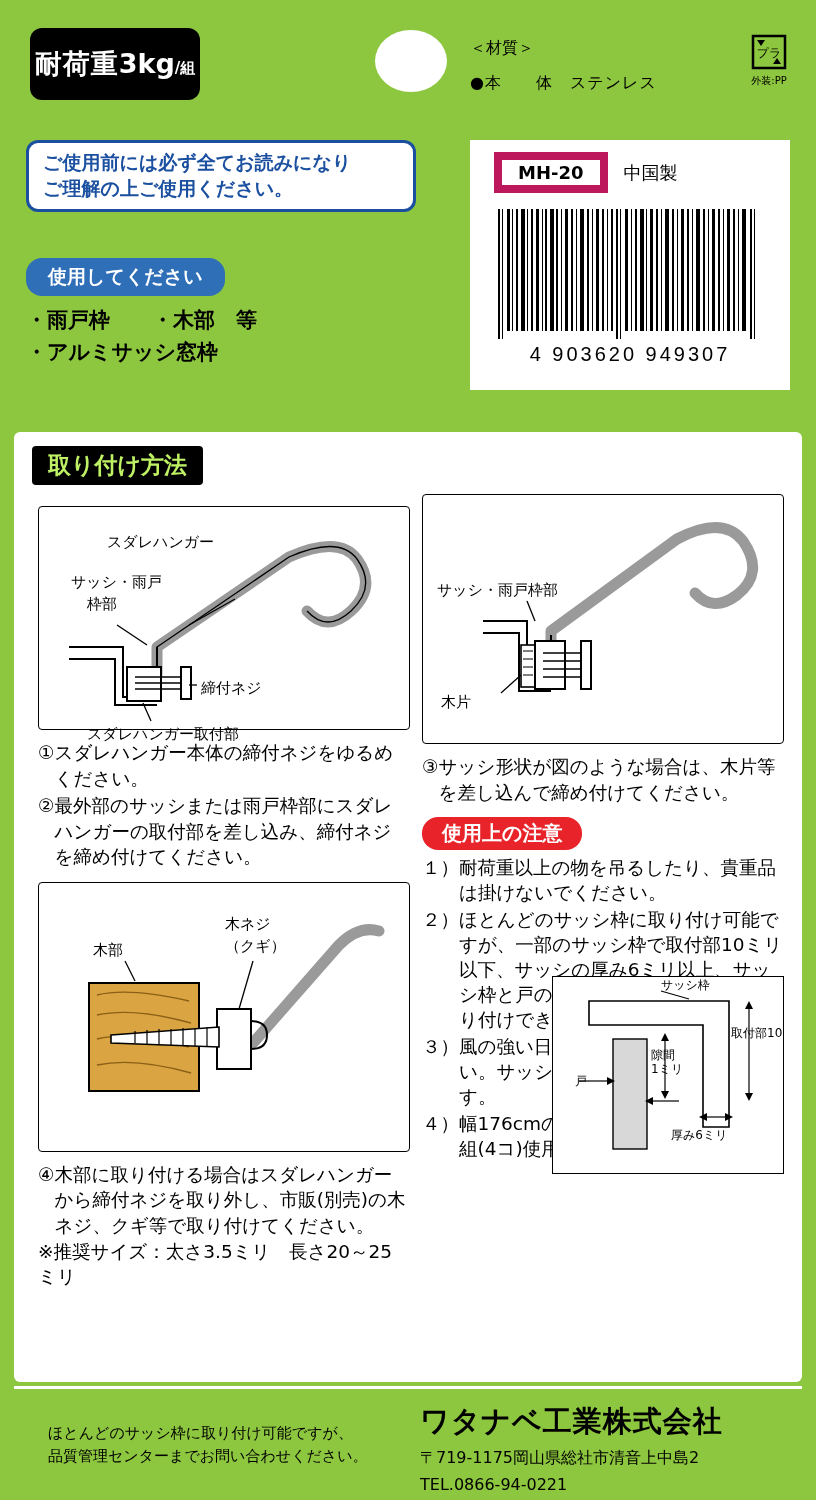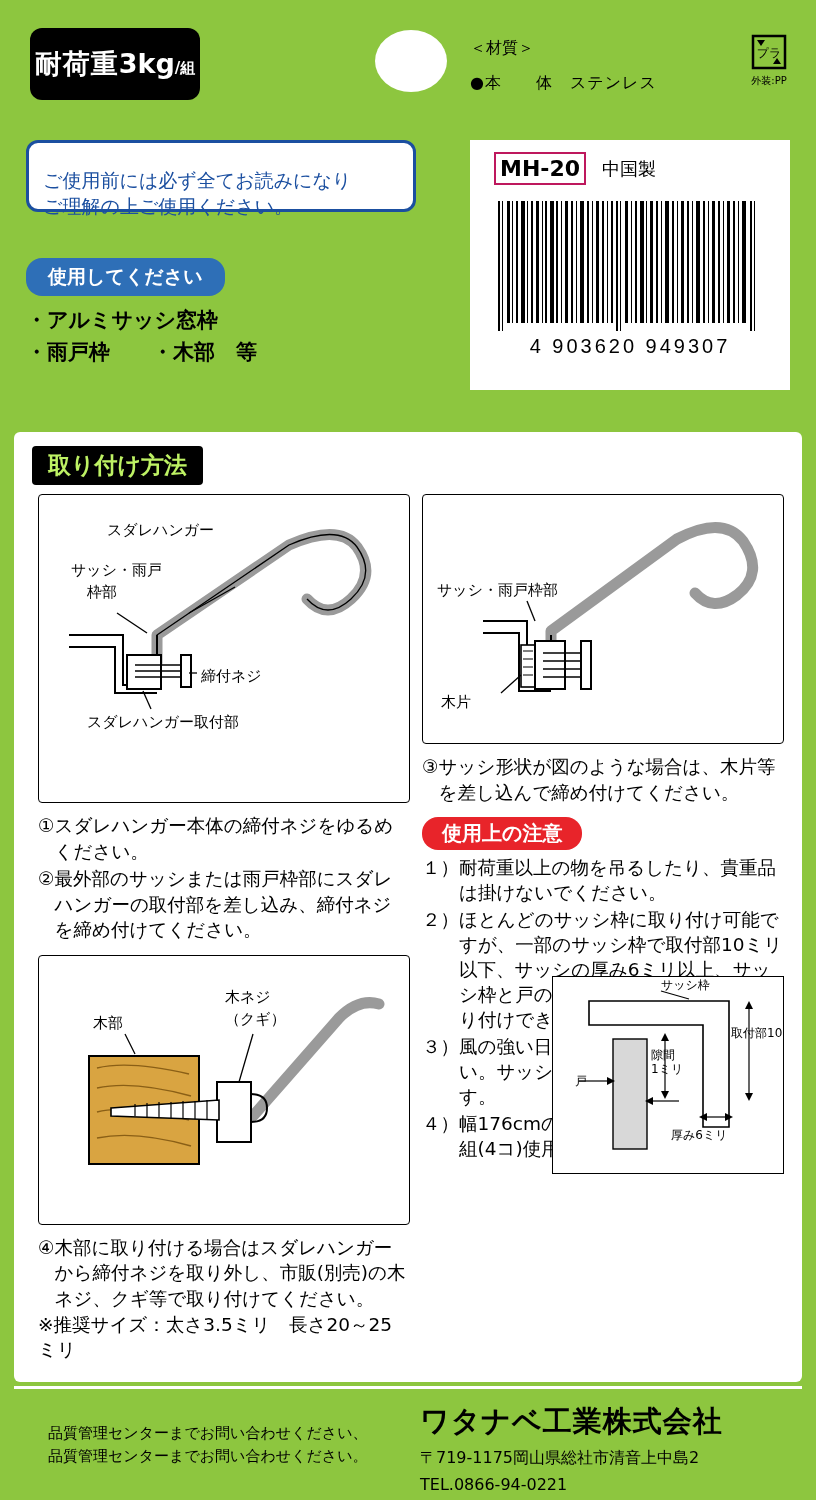--- a/index.html
+++ b/index.html
@@ -46,8 +46,8 @@
   .notice-box{
     position:absolute;left:26px;top:140px;width:390px;height:72px;
     background:#fff;border:3px solid #1b4fa0;border-radius:12px;
-    box-sizing:border-box;padding:25px 14px;
-    color:#1b4fa0;font-size:19px;font-weight:normal;line-height:1.35;
+    box-sizing:border-box;padding:7px 14px;
+    color:#1b4fa0;font-size:19px;font-weight:bold;line-height:1.35;
   }
 
   .pill{

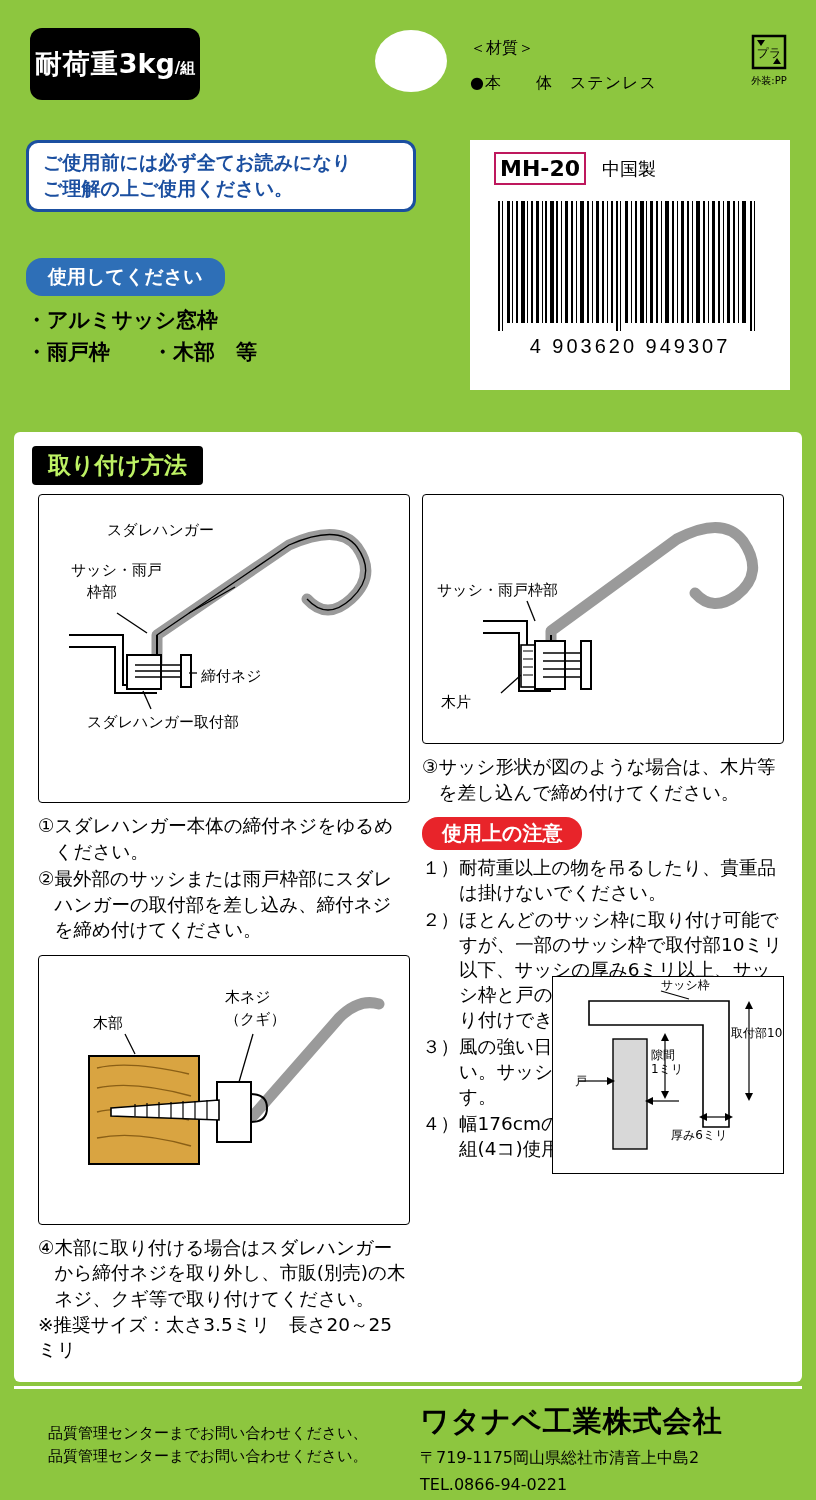--- a/index.html
+++ b/index.html
@@ -65,7 +65,7 @@
   }
   .model-row{display:flex;align-items:center;justify-content:flex-start;padding-left:24px;}
   .model{
-    border:2px solid #be185d;padding:2px 4px;font-size:22px;font-weight:bold;color:#000;
+    border:8px solid #be185d;padding:2px 16px;font-size:18px;font-weight:bold;color:#000;
   }
   .made-in{margin-left:16px;font-size:18px;color:#000;}
   .bars{margin:16px auto 0 auto;width:268px;height:130px;display:block;}

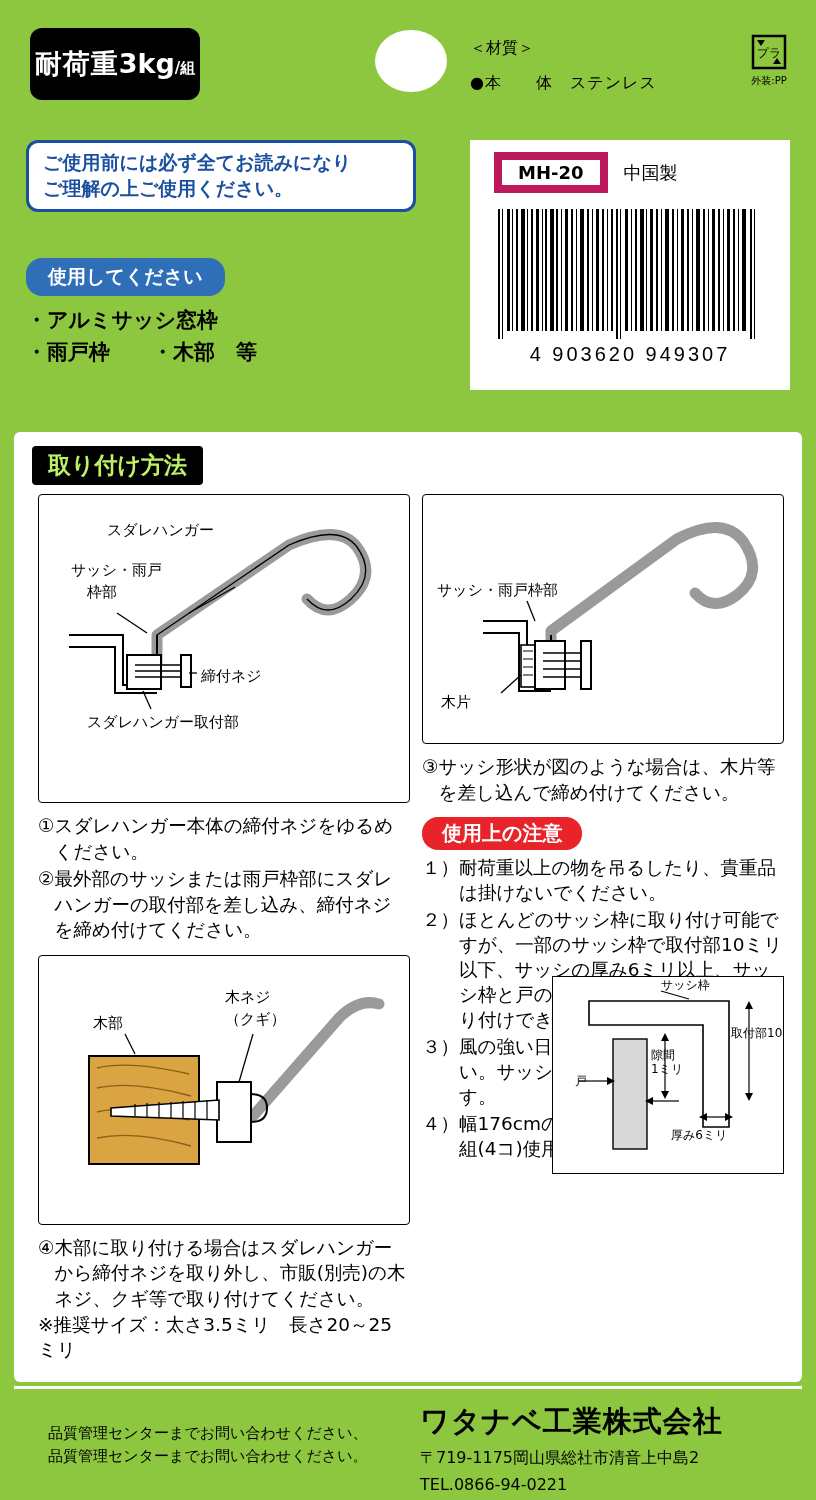--- a/index.html
+++ b/index.html
@@ -171,8 +171,8 @@
 
     <div class="pill">使用してください</div>
     <div class="places">
+      <div>・雨戸枠　　・木部　等</div>
       <div>・アルミサッシ窓枠</div>
-      <div>・雨戸枠　　・木部　等</div>
     </div>
 
     <div class="barcode-box">

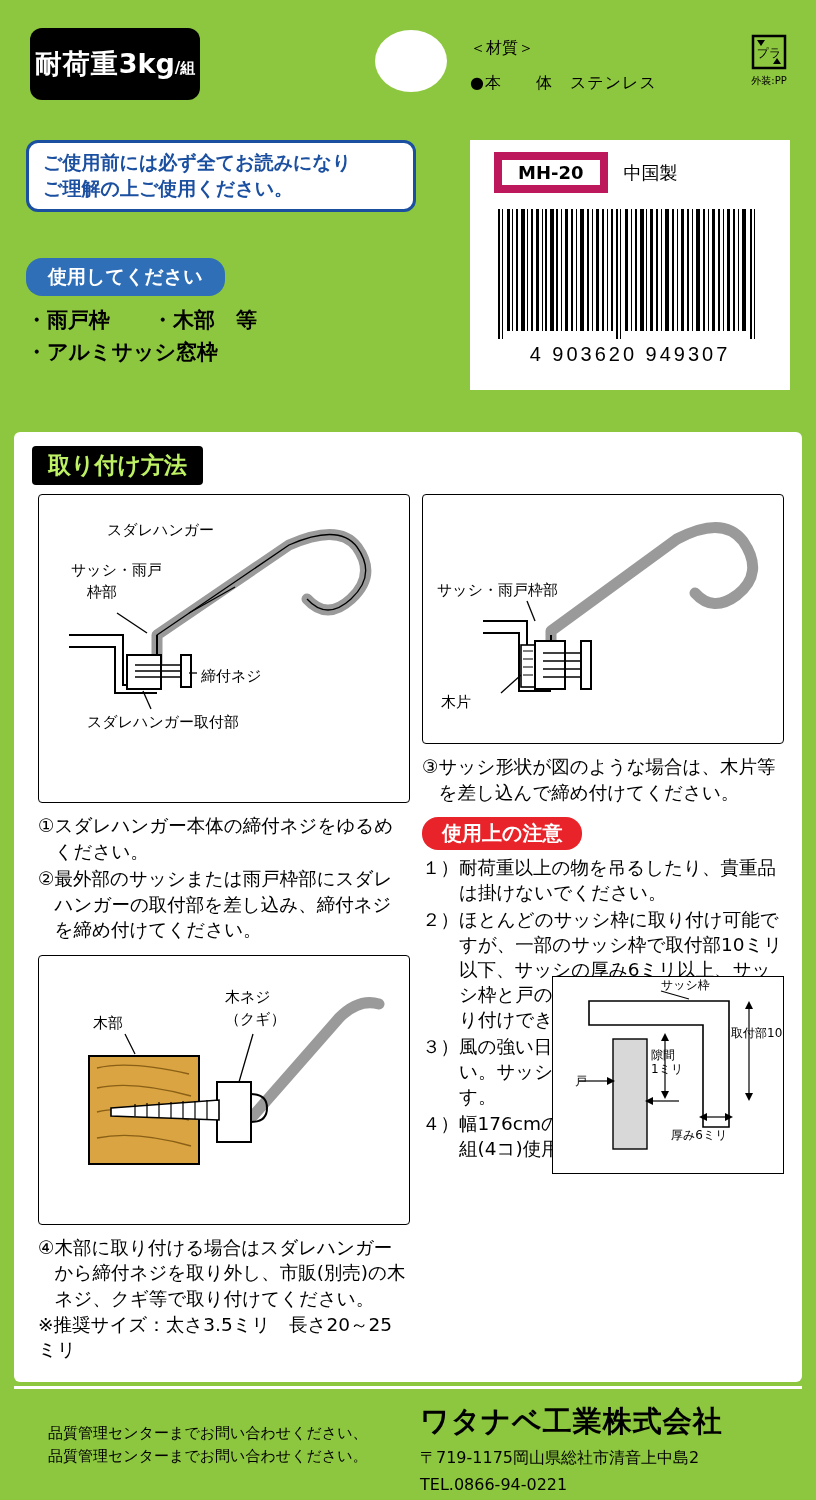--- a/index.html
+++ b/index.html
@@ -91,7 +91,7 @@
   .col-left{position:absolute;left:24px;top:62px;width:372px;}
   .col-right{position:absolute;left:408px;top:62px;width:362px;}
 
-  .fig1{width:372px;height:309px;position:relative;}
+  .fig1{width:372px;height:224px;position:relative;margin-top:12px;}
   .fig2{width:362px;height:250px;position:relative;}
   .fig3{width:372px;height:270px;position:relative;}
 

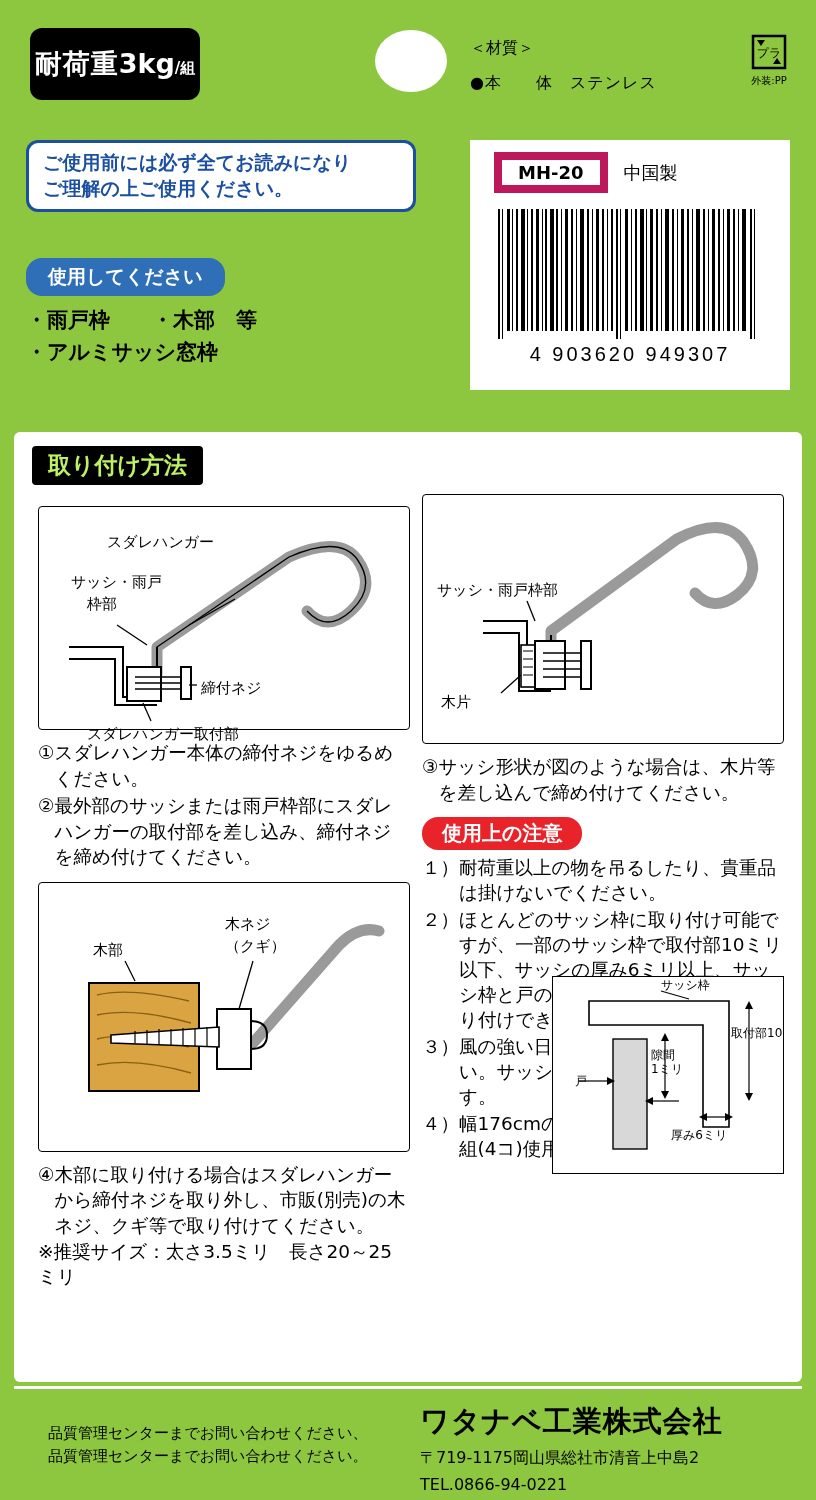--- a/index.html
+++ b/index.html
@@ -431,7 +431,7 @@
 
   <div class="footer">
     <div class="footer-left">
-      <div>品質管理センターまでお問い合わせください、</div>
+      <div>ほとんどのサッシ枠に取り付け可能ですが、</div>
       <div>品質管理センターまでお問い合わせください。</div>
     </div>
     <div class="footer-right">

